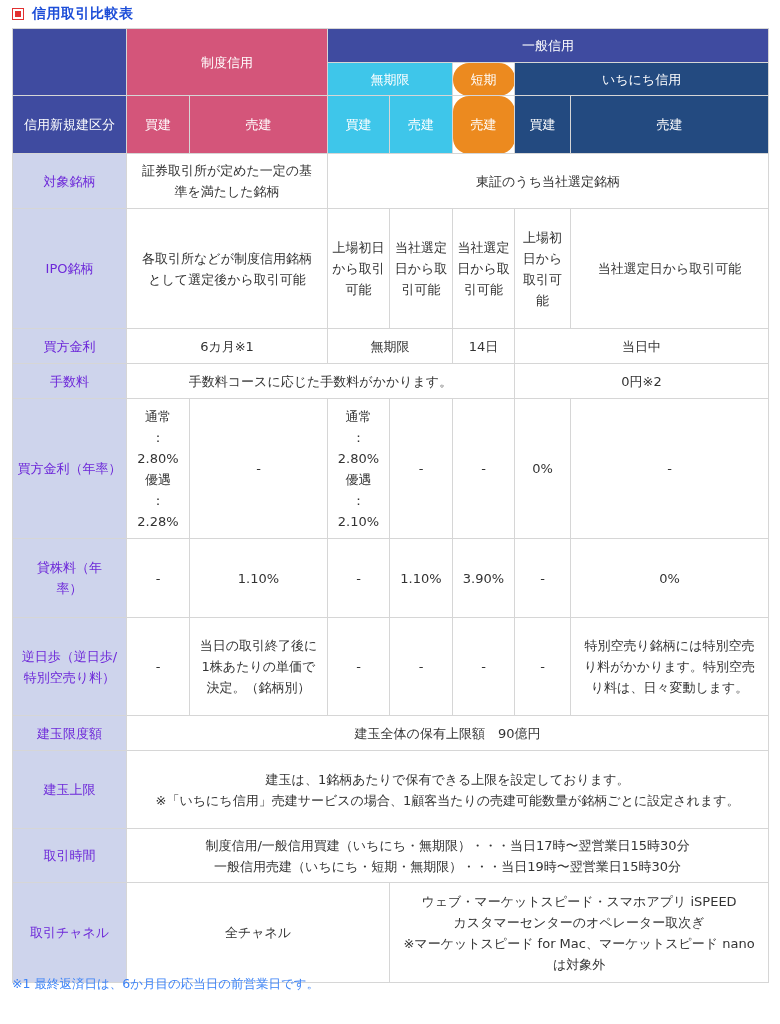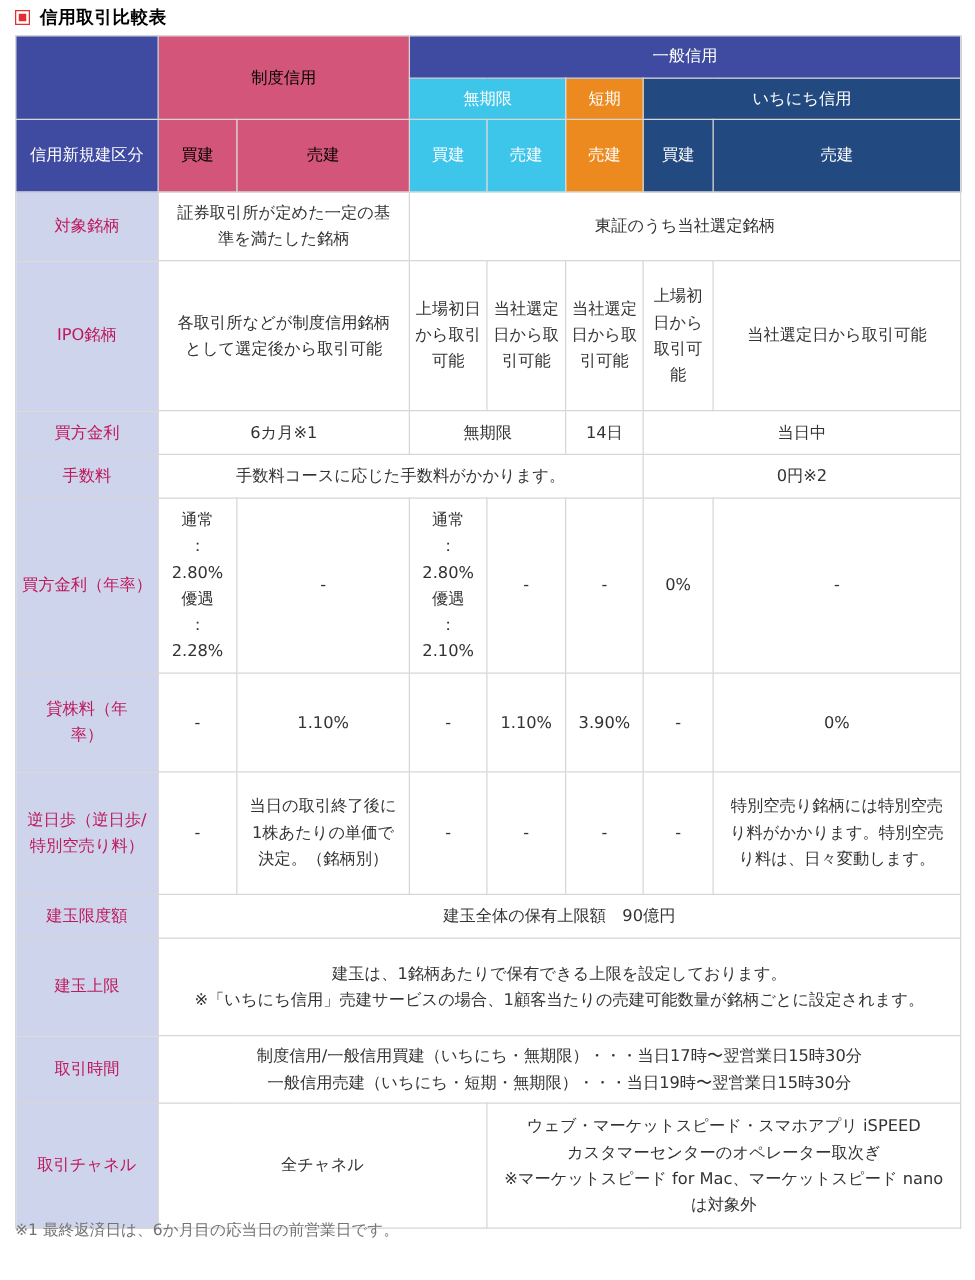--- a/index.html
+++ b/index.html
@@ -6,7 +6,7 @@
   html, body { width: 780px; height: 1024px; background: #ffffff; overflow: hidden; }
   body { font-family: "DejaVu Sans", "Liberation Sans", sans-serif; color: #333333; position: relative; }
 
-  .title { position: absolute; left: 12px; top: 2px; height: 24px; display: flex; align-items: center; font-weight: bold; font-size: 14px; color: #000000; letter-spacing: 0.5px; }
+  .title { position: absolute; left: 12px; top: 2px; height: 24px; display: flex; align-items: center; font-weight: bold; font-size: 14px; color: #1d4ed8; letter-spacing: 0.5px; }
   .title-icon { width: 12px; height: 12px; border: 1.5px solid #e23030; background: #fff; display: inline-flex; align-items: center; justify-content: center; margin-right: 8px; }
   .title-icon i { width: 6px; height: 6px; background: #e23030; display: block; }
 

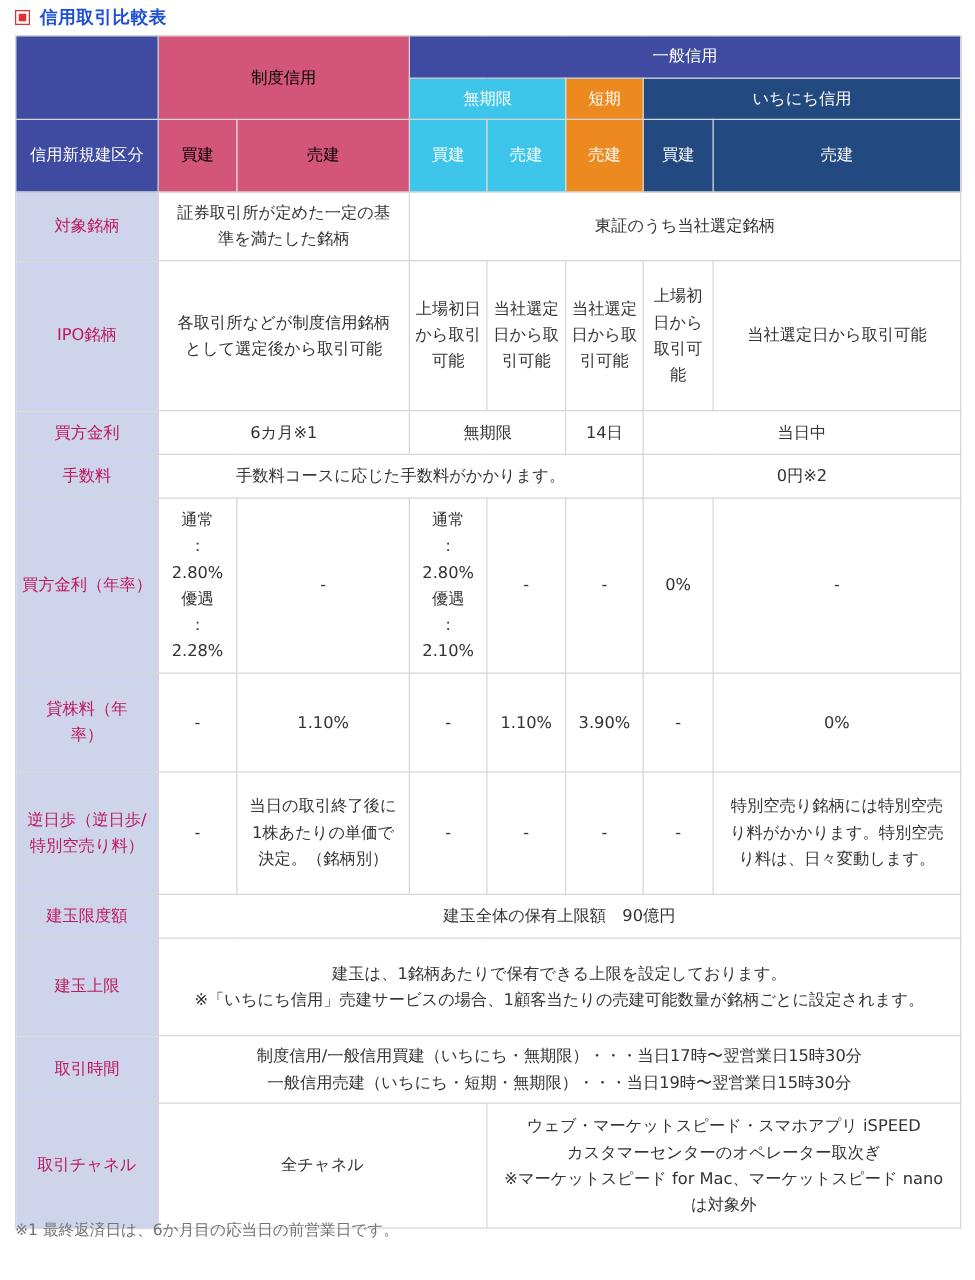--- a/index.html
+++ b/index.html
@@ -13,7 +13,7 @@
   table.cmp { position: absolute; left: 12px; top: 28px; width: 756px; border-collapse: collapse; table-layout: fixed; font-size: 13px; }
   table.cmp td { border: 1px solid #d6d6d6; text-align: center; vertical-align: middle; line-height: 21px; padding: 3px 4px; }
   .h-navy { background: #3f4ba0; color: #fff; margin-left: 24px; }
-  .h-pink { background: #d4557a; color: #000000; }
+  .h-pink { background: #d4557a; color: #ffffff; }
   .h-cyan { background: #3ec6ea; color: #fff; }
   .h-orange { background: #ec8a1f; color: #fff; }
   .h-dark { background: #234a80; color: #fff; }

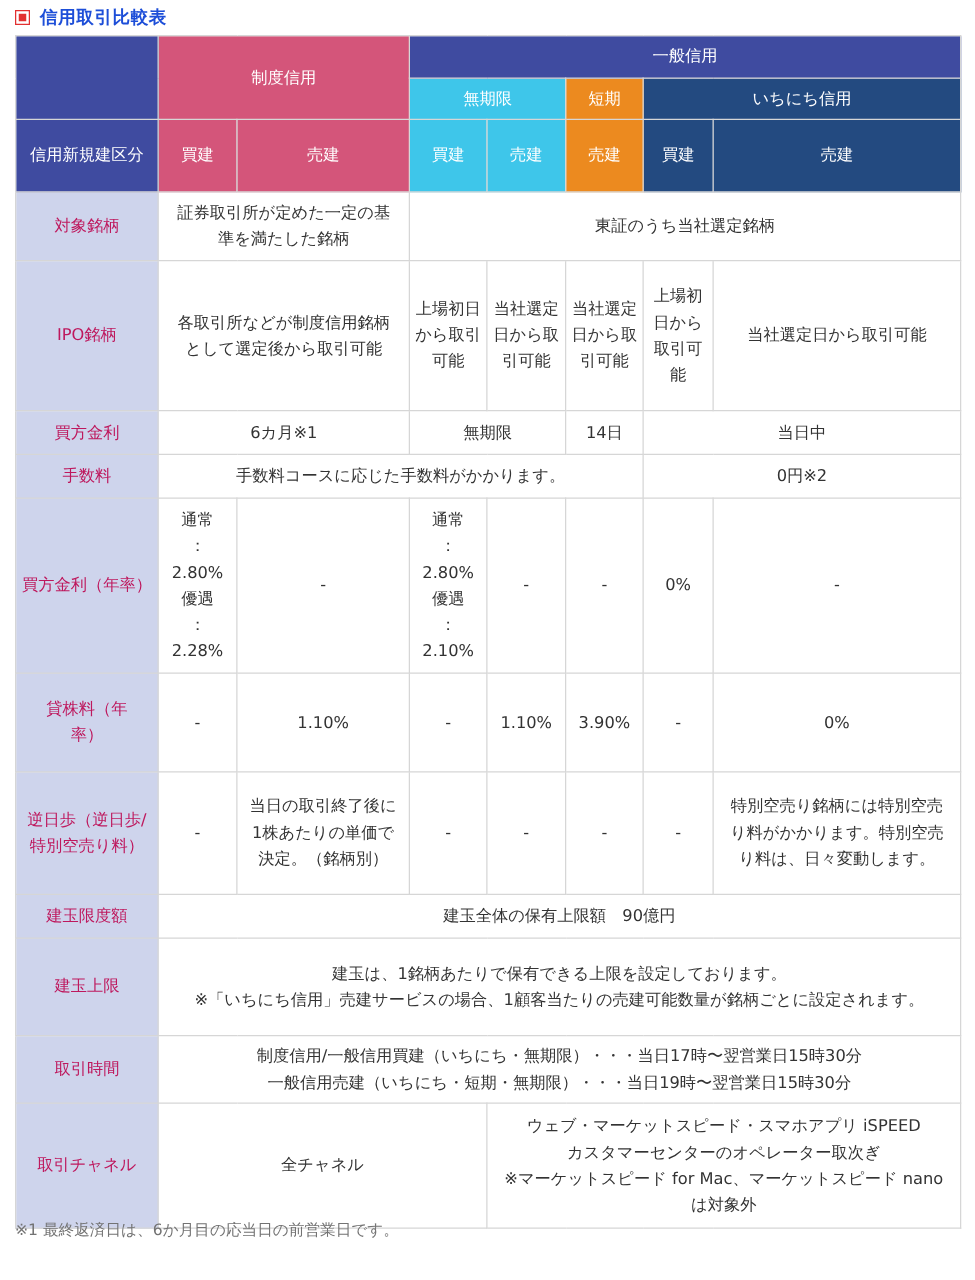--- a/index.html
+++ b/index.html
@@ -15,7 +15,7 @@
   .h-navy { background: #3f4ba0; color: #fff; margin-left: 24px; }
   .h-pink { background: #d4557a; color: #ffffff; }
   .h-cyan { background: #3ec6ea; color: #fff; }
-  .h-orange { background: #ec8a1f; color: #fff; }
+  .h-orange { background: #ec8a1f; color: #fff; border-radius: 16px; }
   .h-dark { background: #234a80; color: #fff; }
   .lbl { background: #ced4ec; color: #be185d; margin-left: 48px; }
   .val { background: #fff; color: #333; }

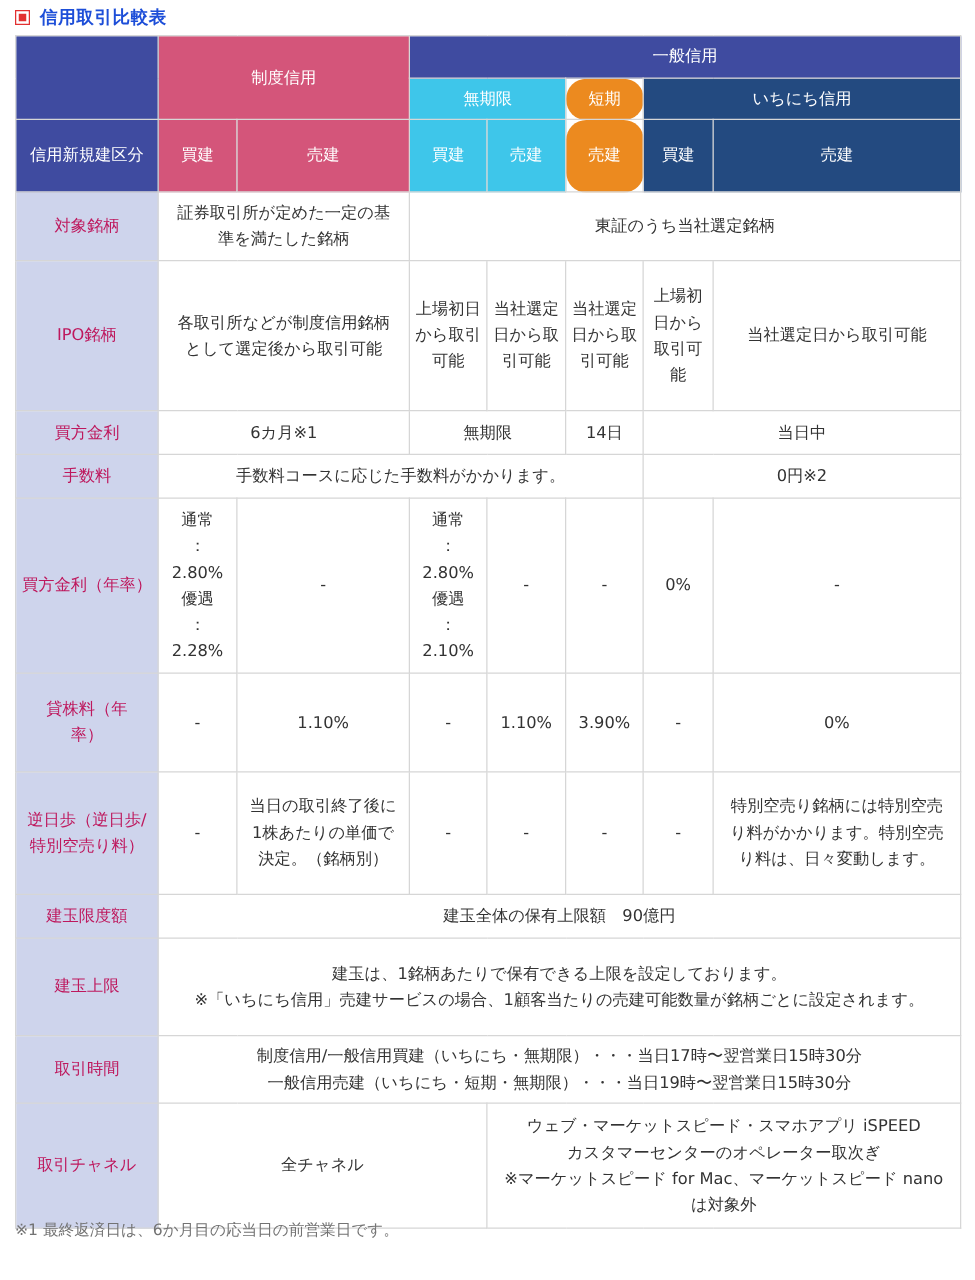--- a/index.html
+++ b/index.html
@@ -17,7 +17,7 @@
   .h-cyan { background: #3ec6ea; color: #fff; }
   .h-orange { background: #ec8a1f; color: #fff; border-radius: 16px; }
   .h-dark { background: #234a80; color: #fff; }
-  .lbl { background: #ced4ec; color: #be185d; margin-left: 48px; }
+  .lbl { background: #ced4ec; color: #6d28d9; margin-left: 48px; }
   .val { background: #fff; color: #333; }
 
   .notes { position: absolute; left: 12px; top: 972px; font-size: 12.5px; color: #737373; line-height: 24px; }

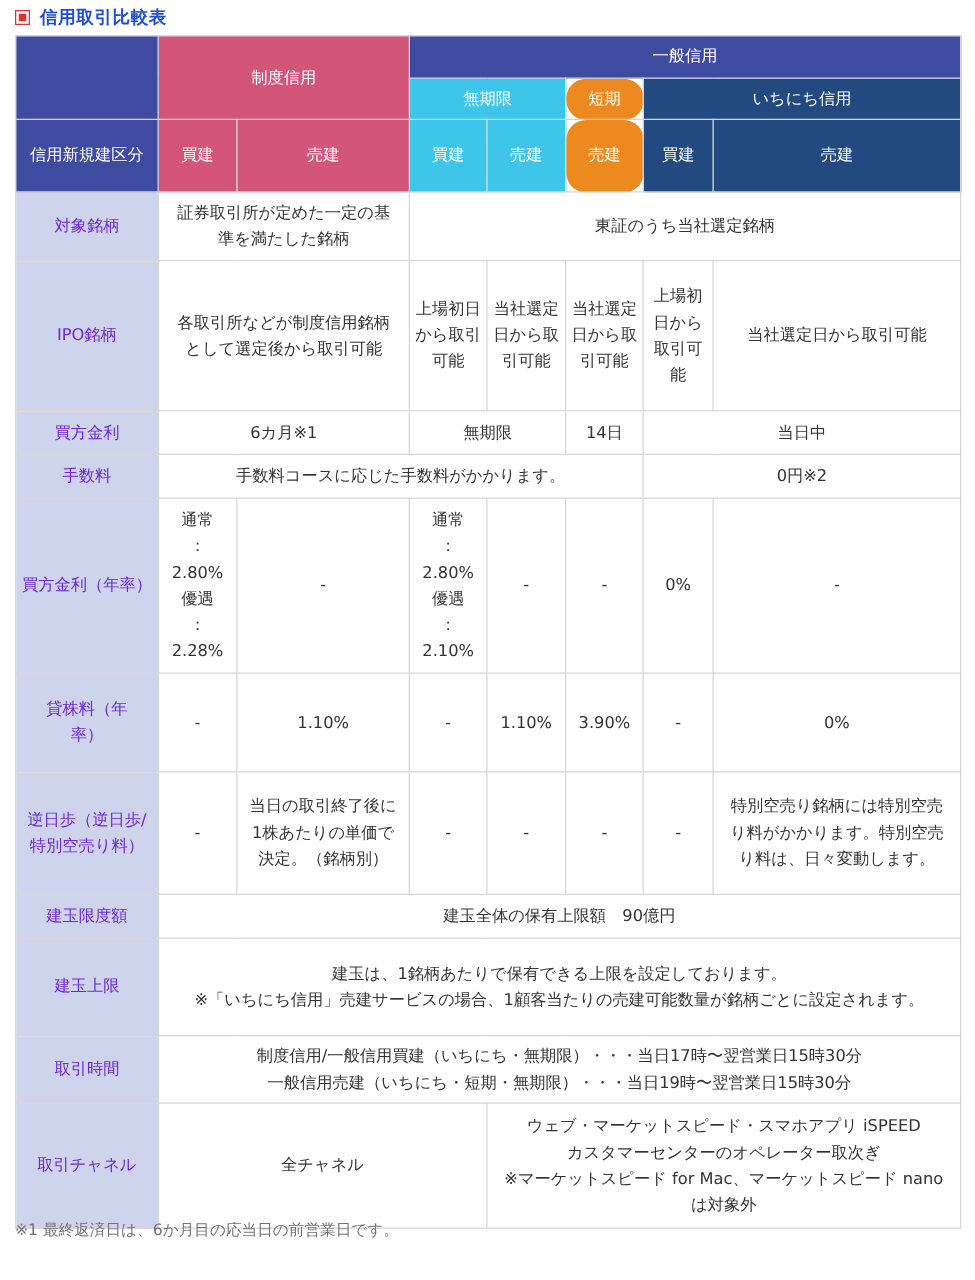--- a/index.html
+++ b/index.html
@@ -20,7 +20,7 @@
   .lbl { background: #ced4ec; color: #6d28d9; margin-left: 48px; }
   .val { background: #fff; color: #333; }
 
-  .notes { position: absolute; left: 12px; top: 972px; font-size: 12.5px; color: #737373; line-height: 24px; }
+  .notes { position: absolute; left: 12px; top: 972px; font-size: 12.5px; color: #3b82f6; line-height: 24px; }
 </style>
 </head>
 <body>

